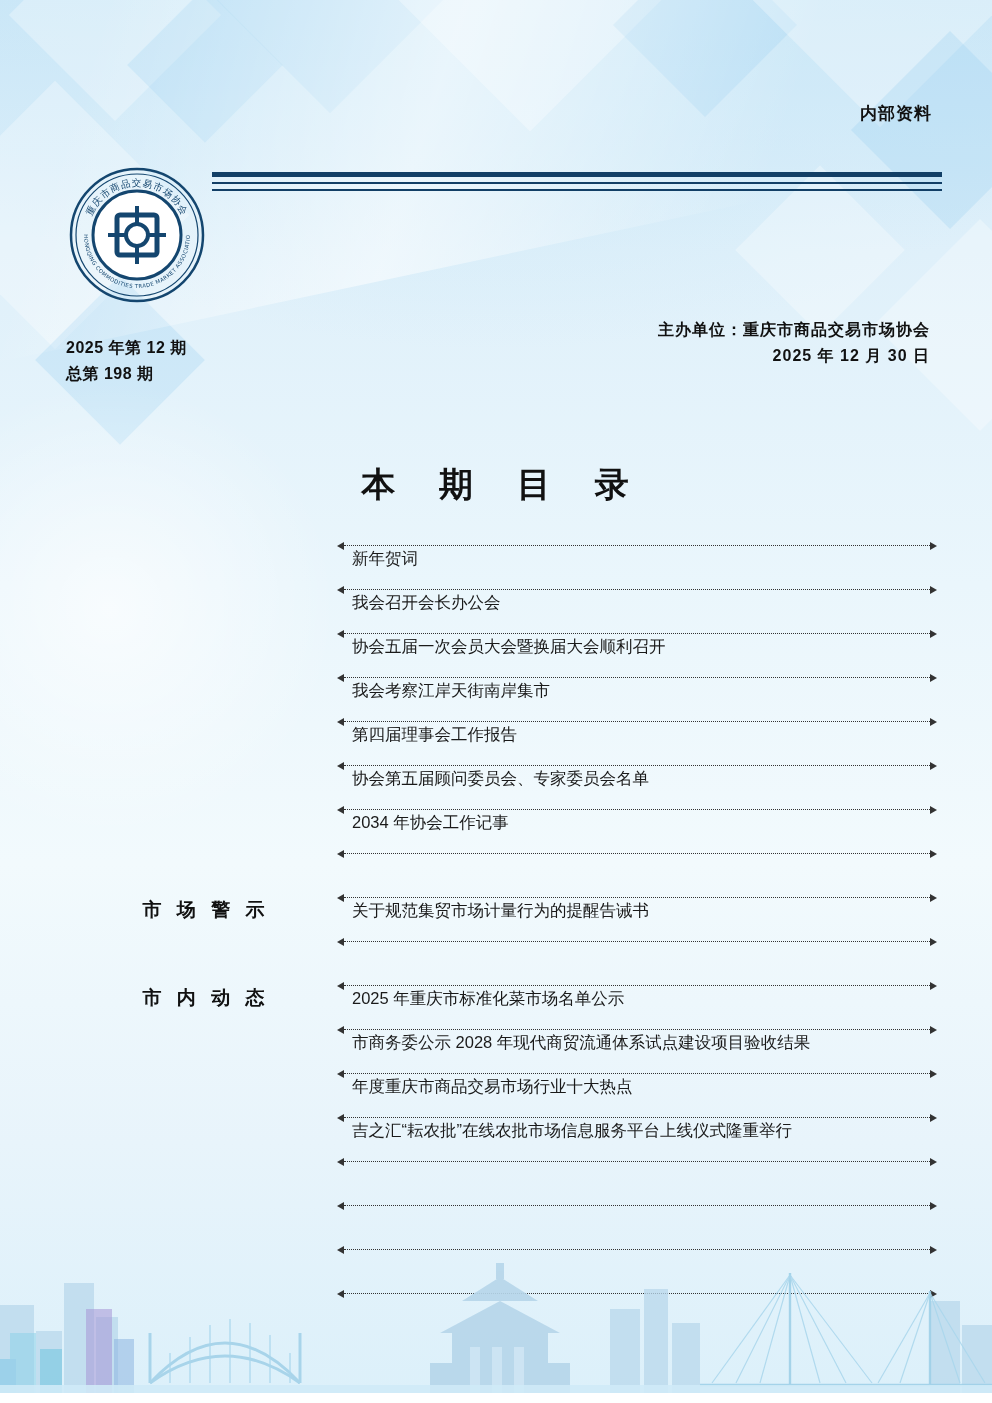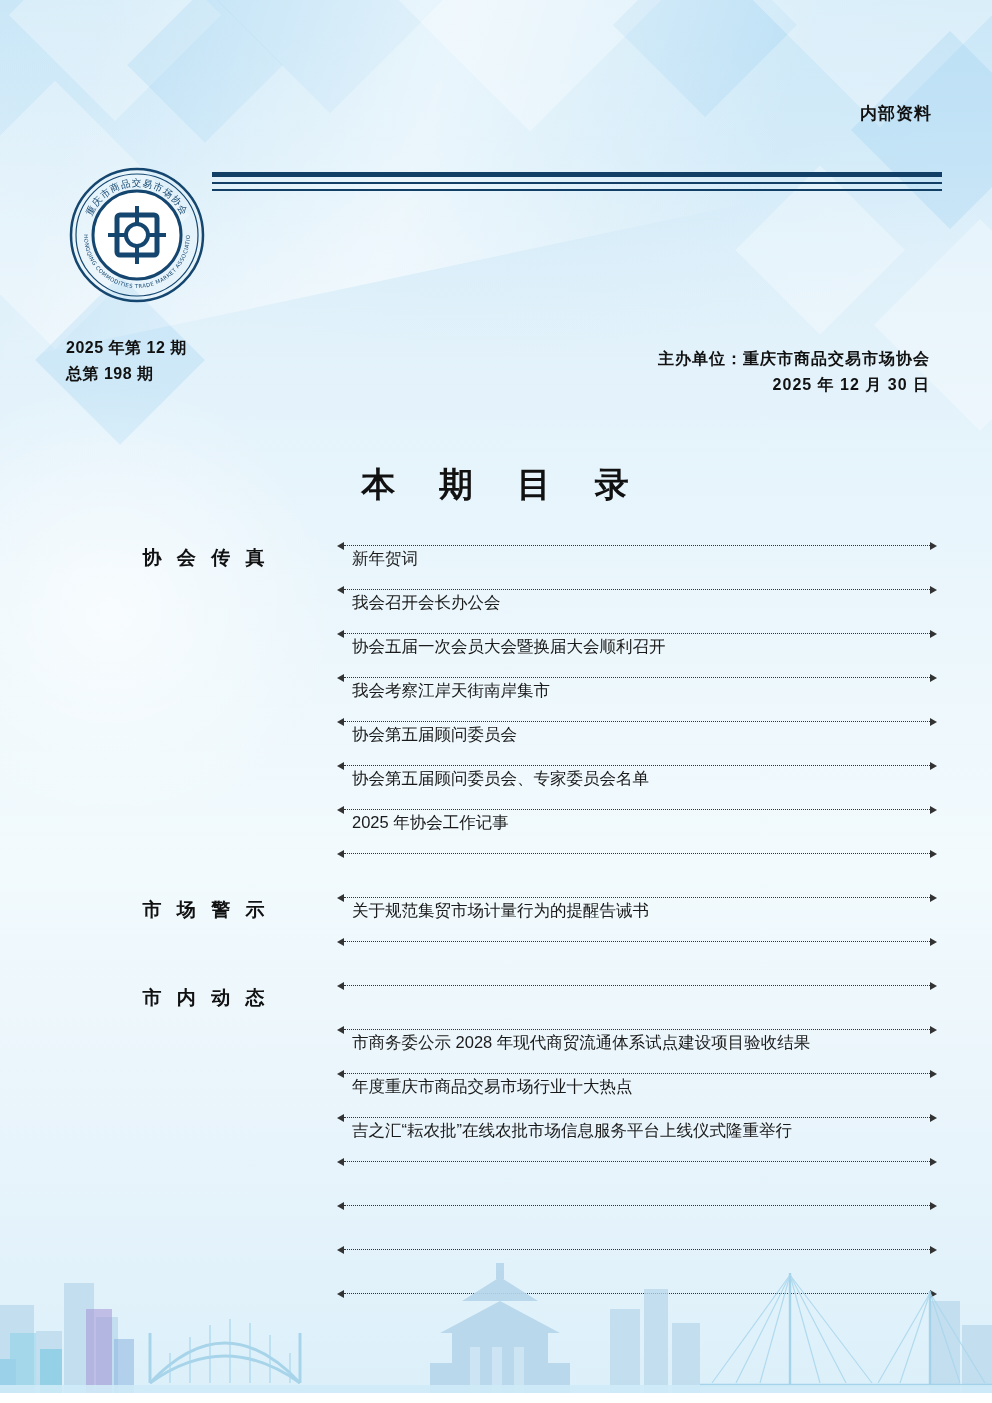--- a/index.html
+++ b/index.html
@@ -136,7 +136,7 @@
   .issue-right {
     position: absolute;
     right: 62px;
-    top: 346px;
+    top: 317px;
     text-align: right;
     font-size: 16px;
     font-weight: bold;

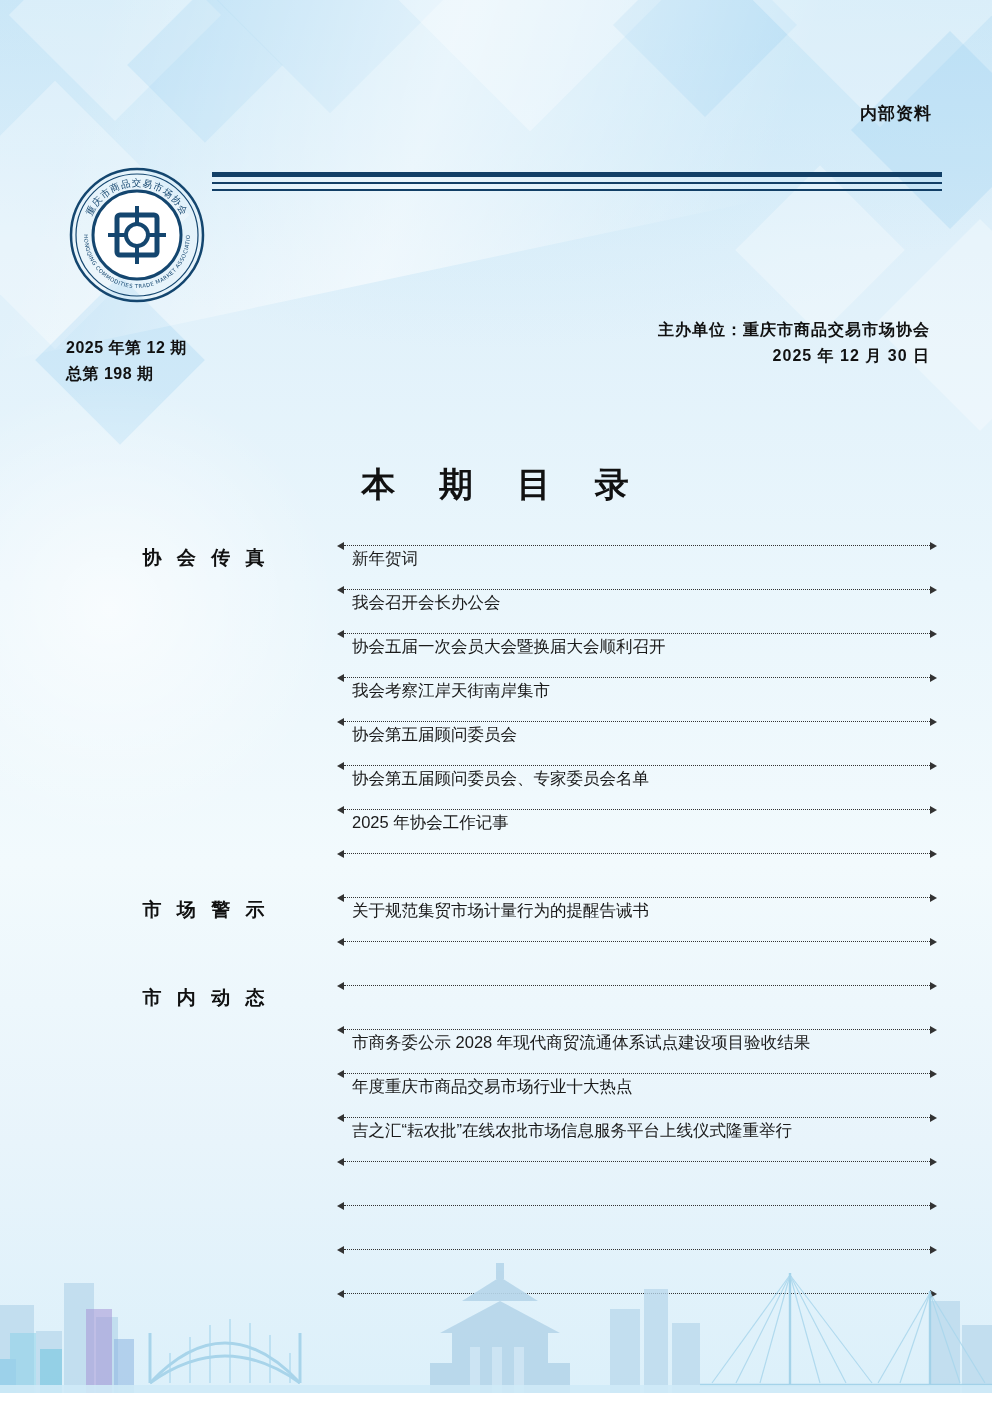--- a/index.html
+++ b/index.html
@@ -299,7 +299,6 @@
   <div class="toc">
 
     <div class="toc-row">
-      <div class="toc-section">协 会 传 真</div>
       <div class="toc-line"></div>
       <div class="toc-title">新年贺词</div>
     </div>

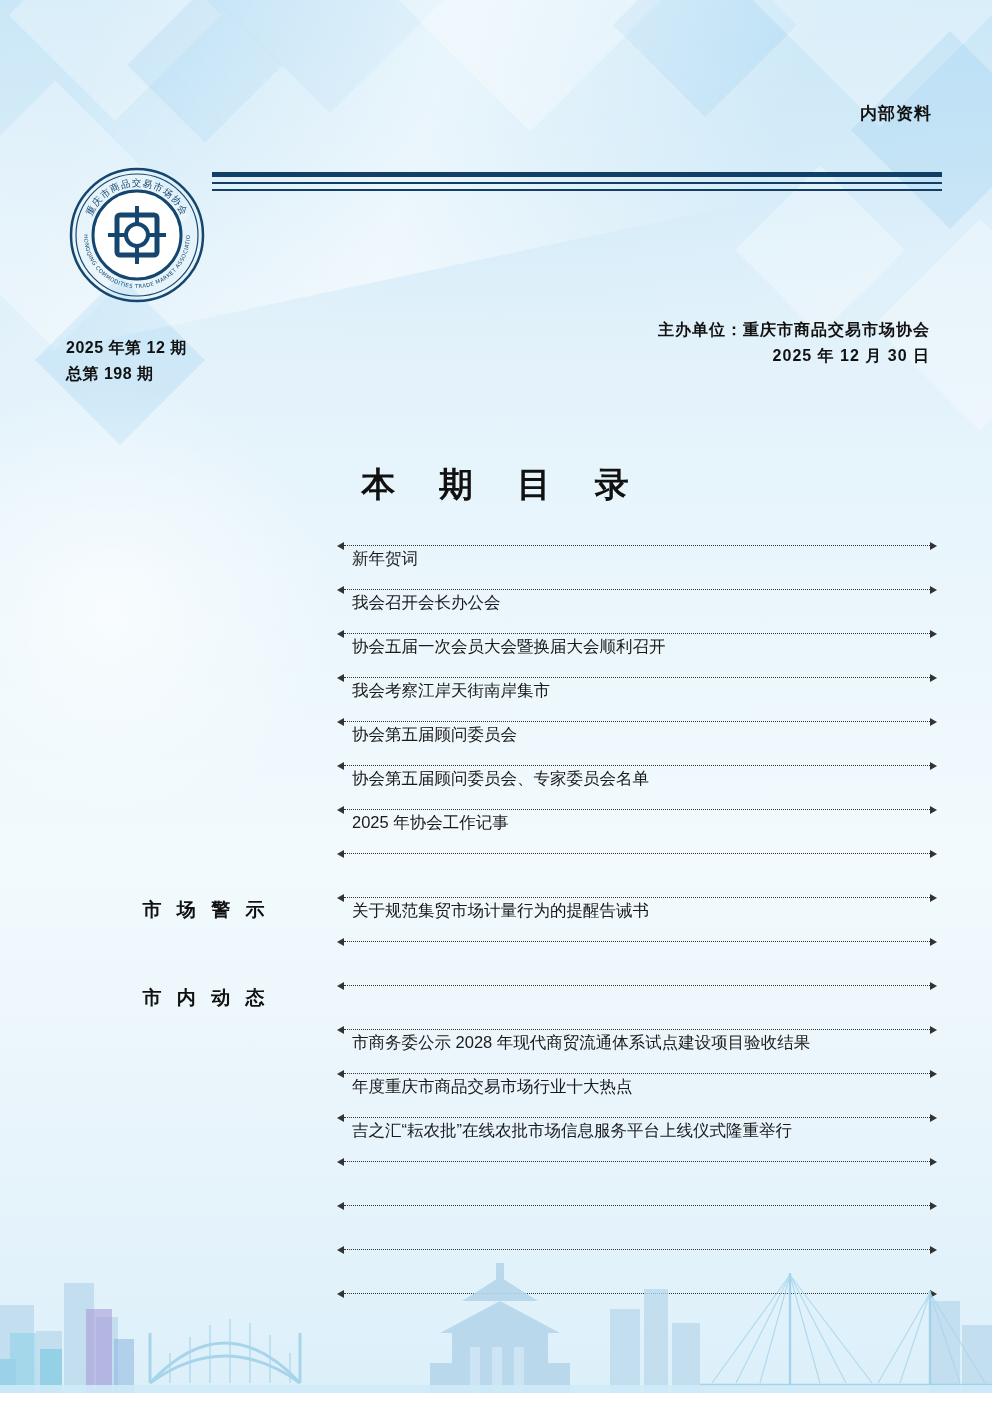--- a/index.html
+++ b/index.html
@@ -324,7 +324,7 @@
     <div class="toc-row">
       <div class="toc-section"></div>
       <div class="toc-line"></div>
-      <div class="toc-title">协会第五届顾问委员会</div>
+      <div class="toc-title">第四届理事会工作报告</div>
     </div>
 
     <div class="toc-row">

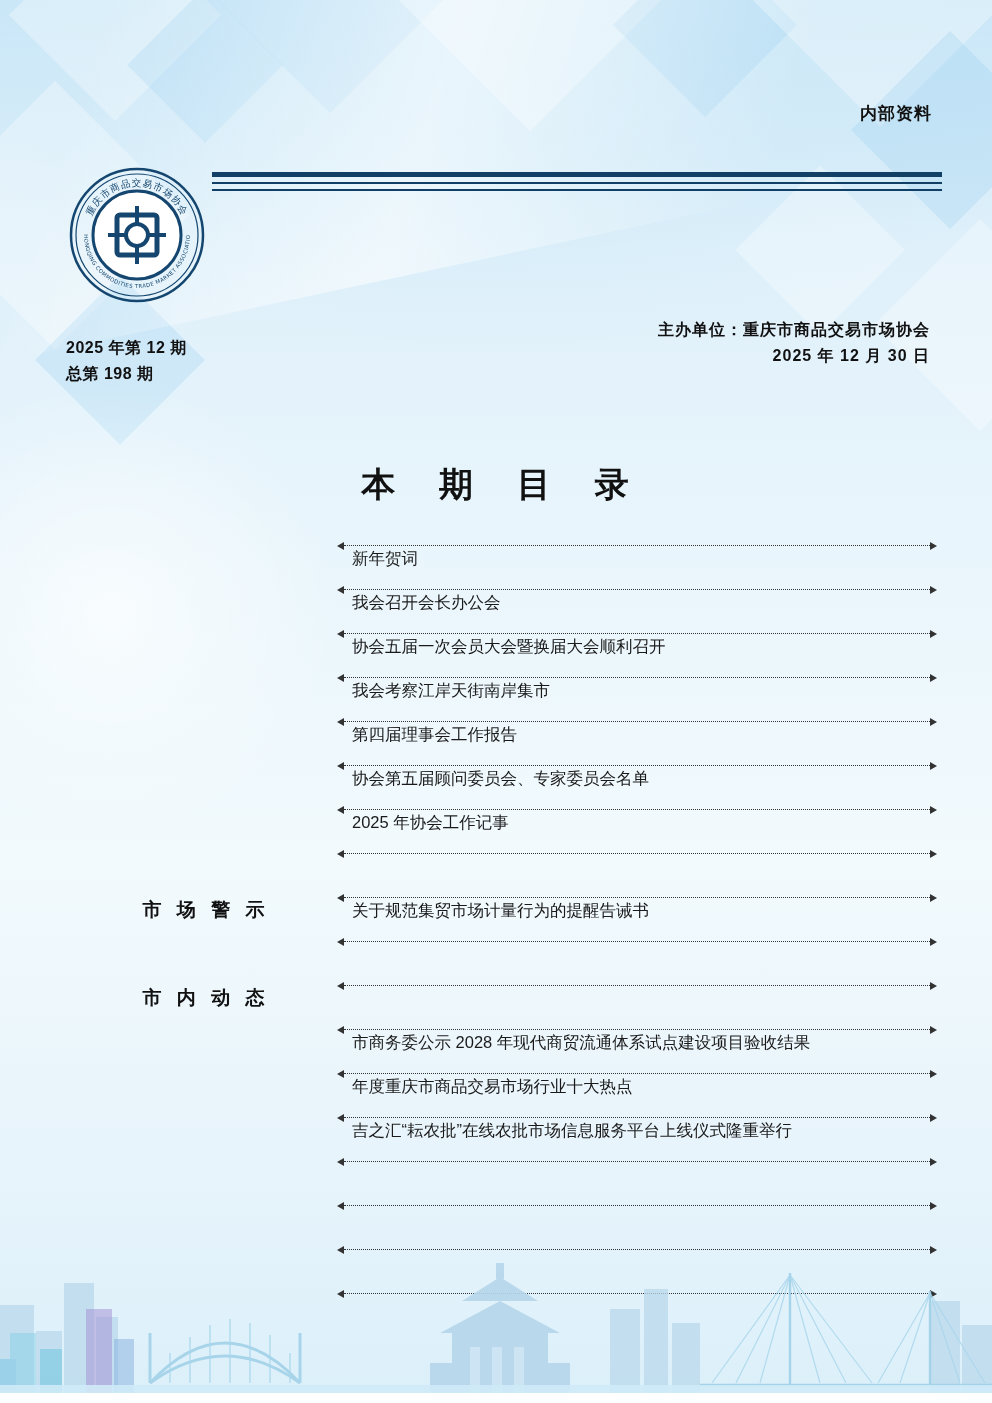--- a/index.html
+++ b/index.html
@@ -336,7 +336,7 @@
     <div class="toc-row">
       <div class="toc-section"></div>
       <div class="toc-line"></div>
-      <div class="toc-title">2025 年协会工作记事</div>
+      <div class="toc-title">2034 年协会工作记事</div>
     </div>
 
 

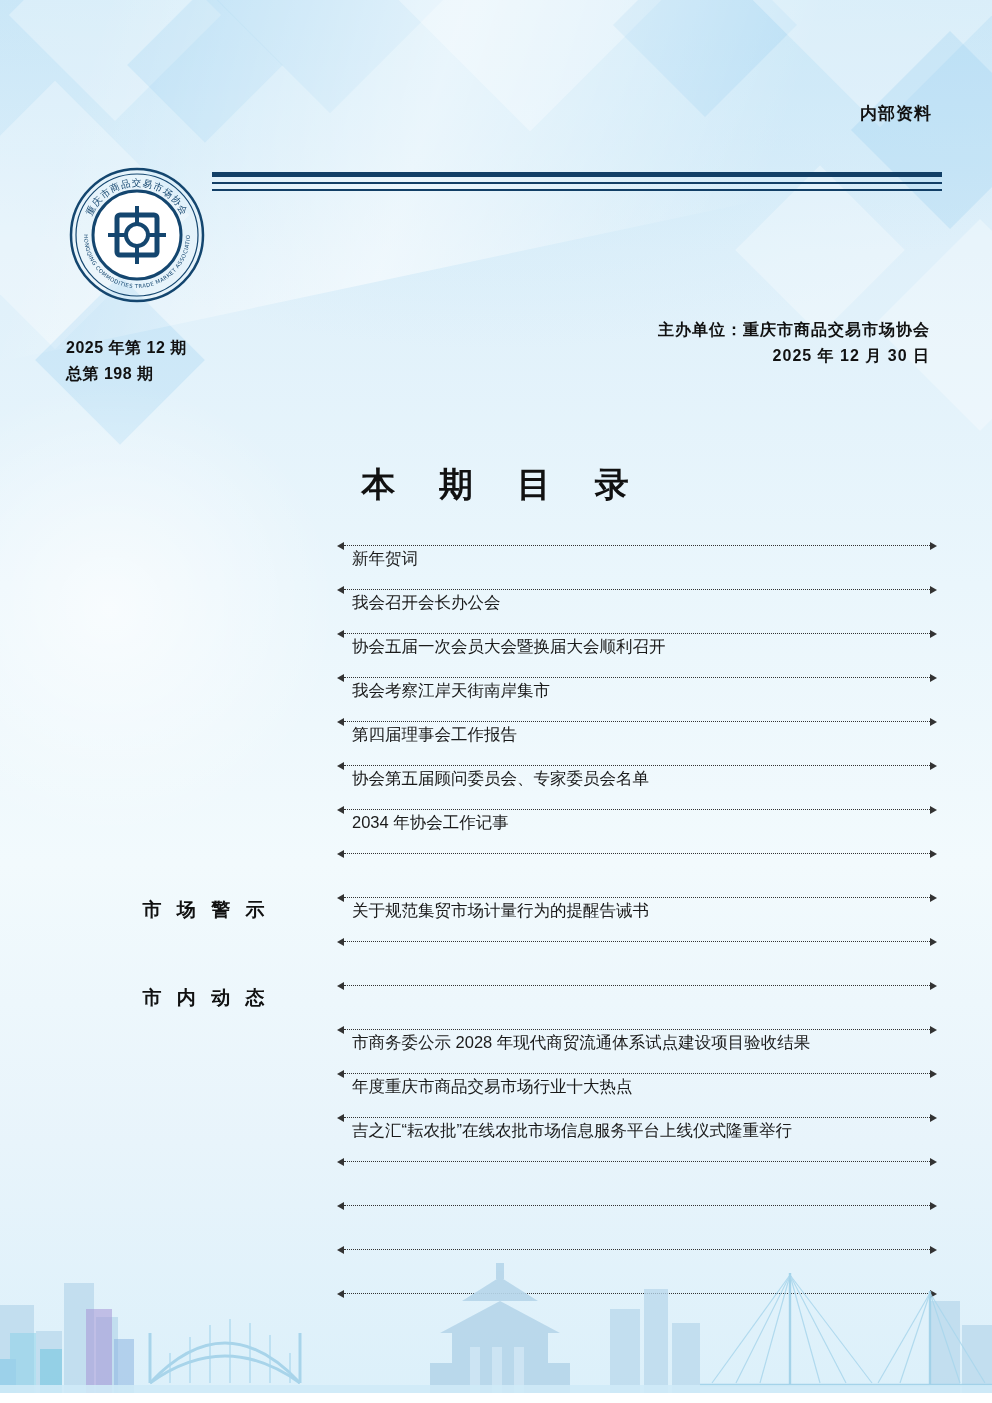--- a/index.html
+++ b/index.html
@@ -361,6 +361,7 @@
     <div class="toc-row">
       <div class="toc-section">市 内 动 态</div>
       <div class="toc-line"></div>
+      <div class="toc-title">2025 年重庆市标准化菜市场名单公示</div>
     </div>
 
     <div class="toc-row">

